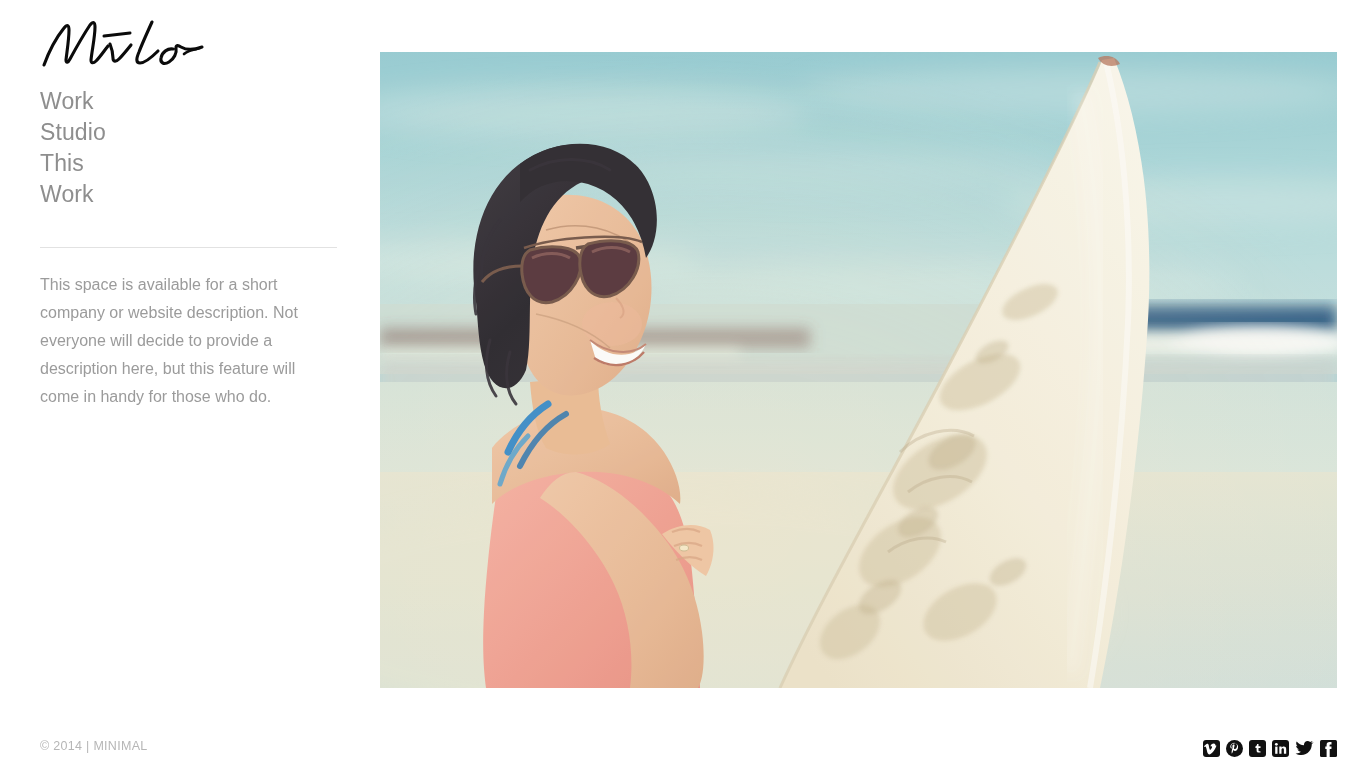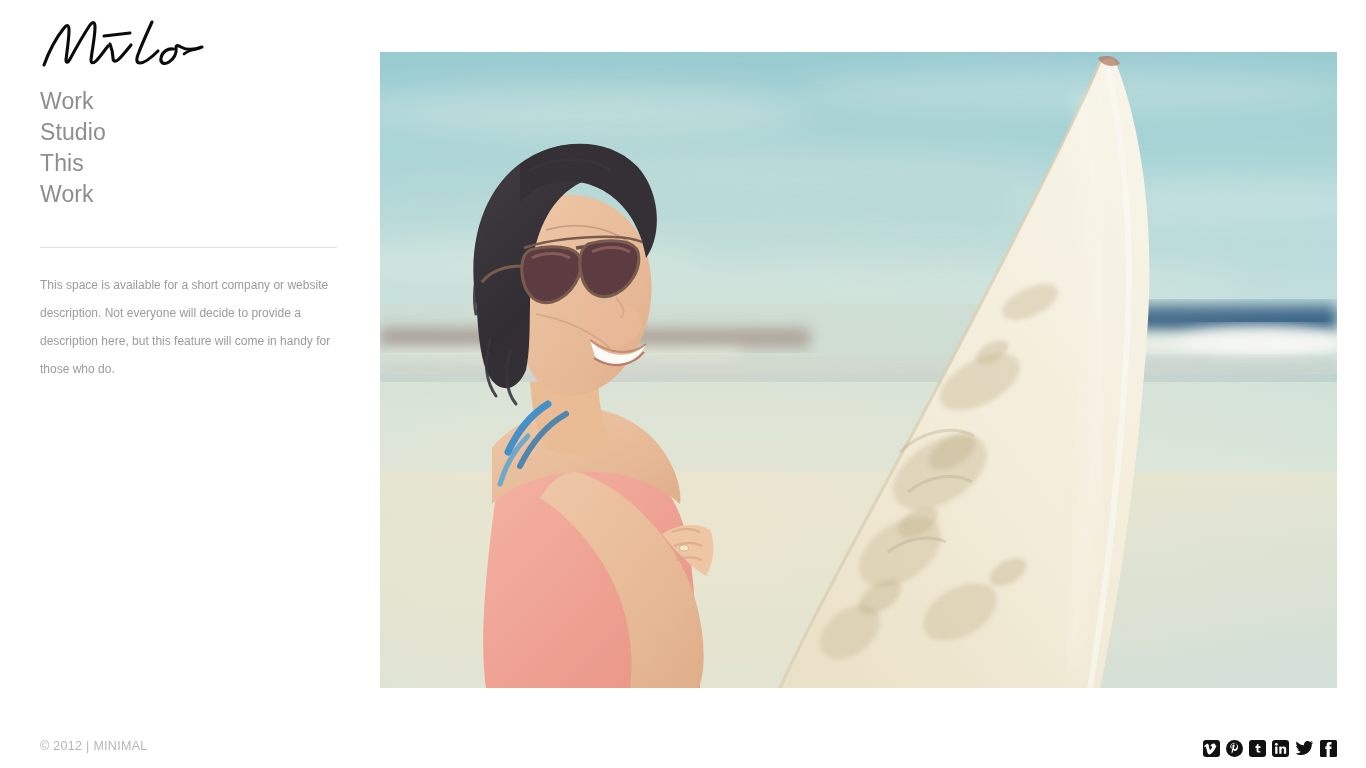--- a/index.html
+++ b/index.html
@@ -36,7 +36,7 @@
 
   .about {
     position:absolute; left:0; top:271px; width:298px;
-    font-size:12px;
+    font-size:16px;
     line-height:28px;
     color:#9b9b9b;
   }

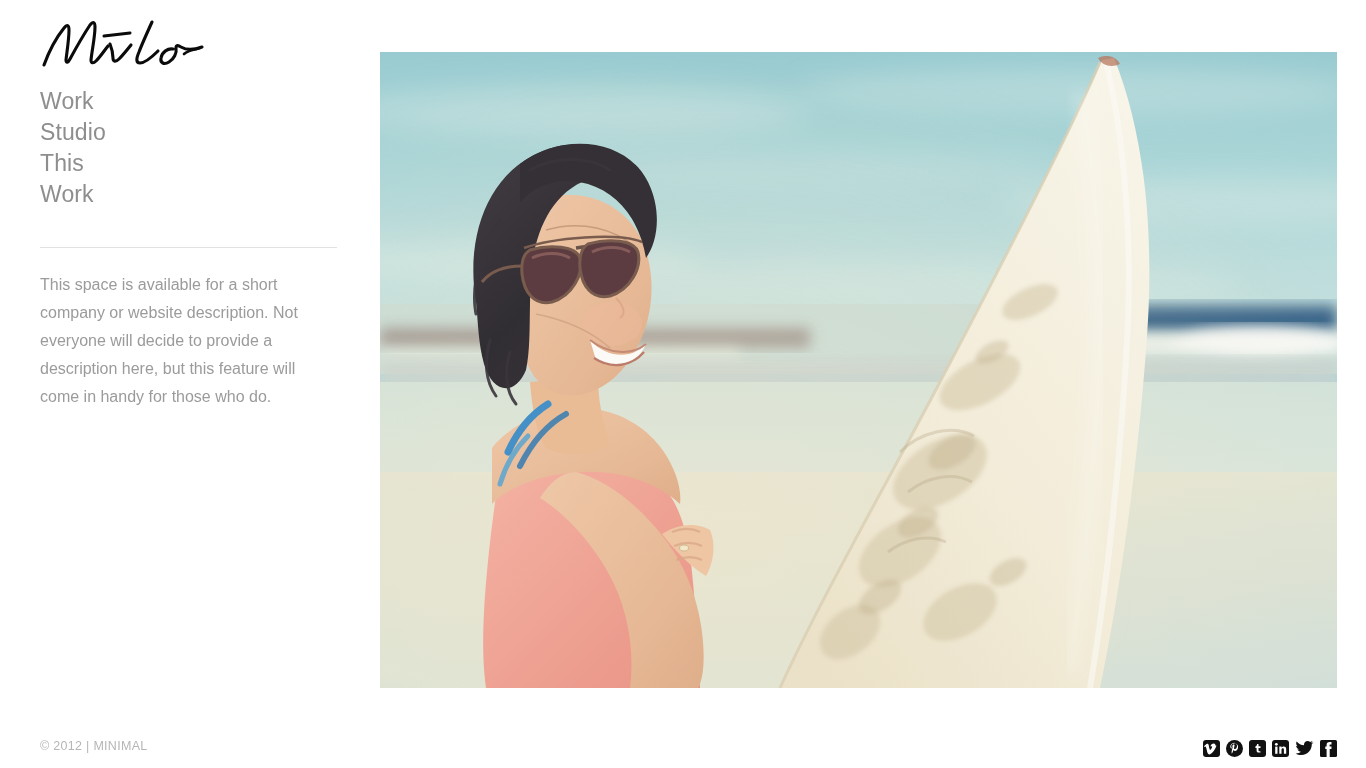--- a/index.html
+++ b/index.html
@@ -293,7 +293,7 @@
     </svg>
   </div>
 
-  <div class="footer-copy">© 2012 | MINIMAL</div>
+  <div class="footer-copy">© 2014 | MINIMAL</div>
 
   <div class="social">
     <a href="#">

